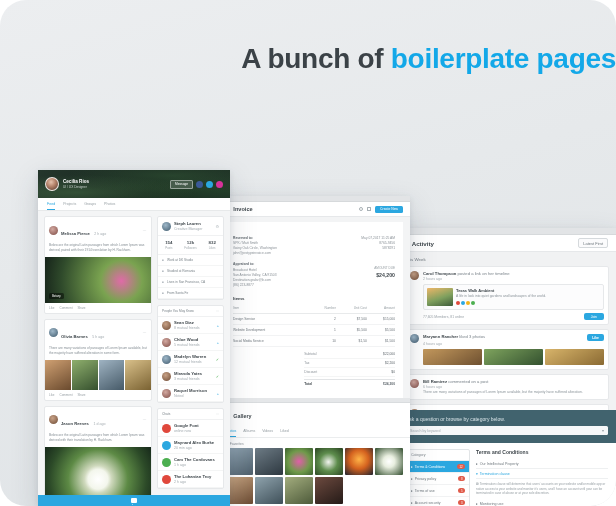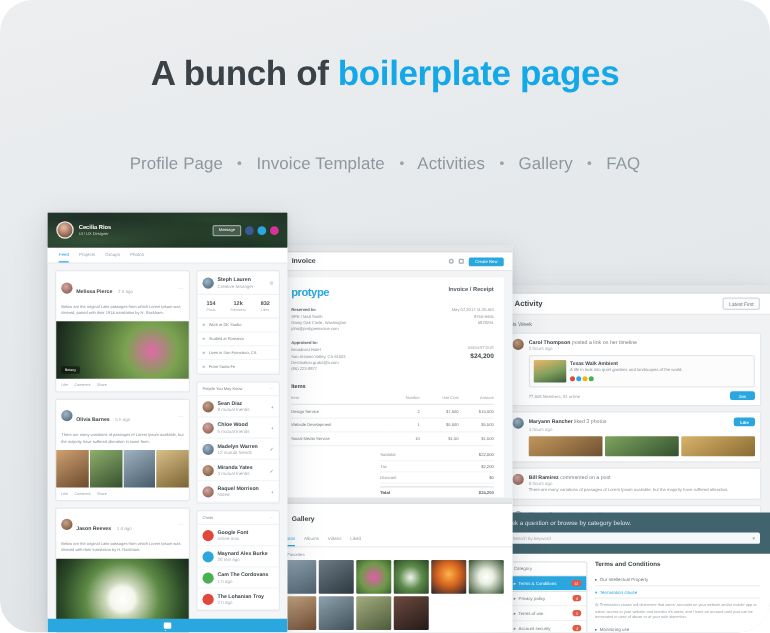--- a/index.html
+++ b/index.html
@@ -30,6 +30,7 @@
     font-weight: bold;
     color: #3b4247;
     letter-spacing: -0.3px;
+    text-align: right;
   }
   .head-accent { color: #13a8e8; }
 

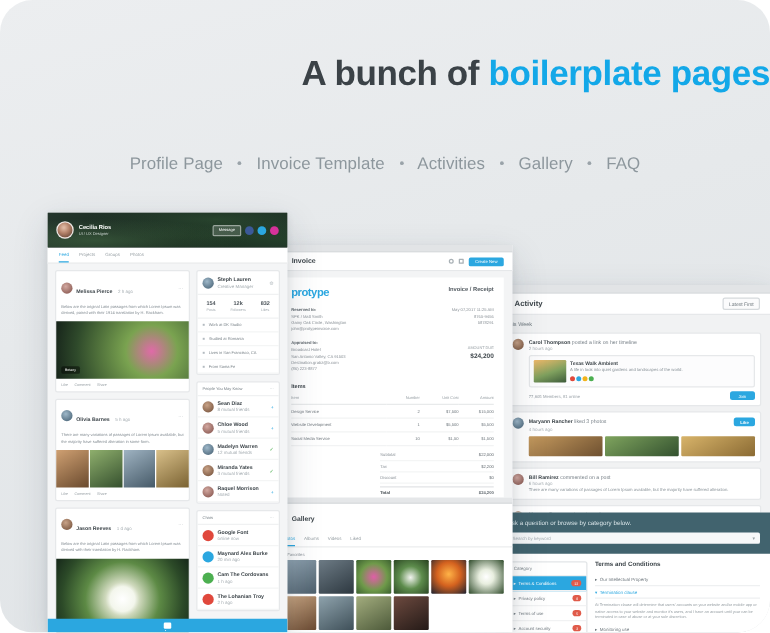--- a/index.html
+++ b/index.html
@@ -289,17 +289,6 @@
     </div>
   </div>
 
-  <div id="subtitle-row">
-    <span class="sub-item">Profile Page</span>
-    <span class="sub-dot"></span>
-    <span class="sub-item">Invoice Template</span>
-    <span class="sub-dot"></span>
-    <span class="sub-item">Activities</span>
-    <span class="sub-dot"></span>
-    <span class="sub-item">Gallery</span>
-    <span class="sub-dot"></span>
-    <span class="sub-item">FAQ</span>
-  </div>
 
   <div id="mockups">
 

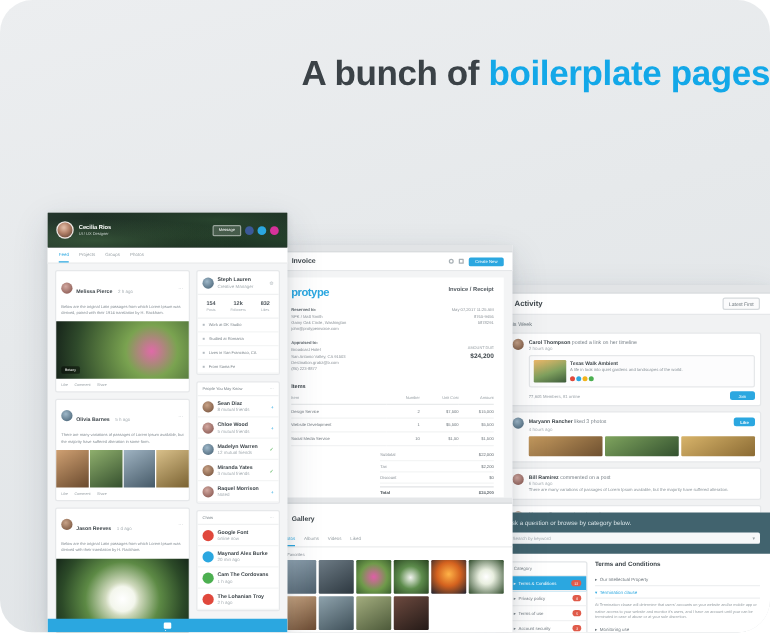--- a/index.html
+++ b/index.html
@@ -431,10 +431,6 @@
       </div>
 
       <div class="inv-sheet">
-        <div class="inv-top">
-          <div class="inv-logo">protype</div>
-          <div class="inv-rt">Invoice / Receipt</div>
-        </div>
 
         <div class="inv-cols">
           <div class="l">

